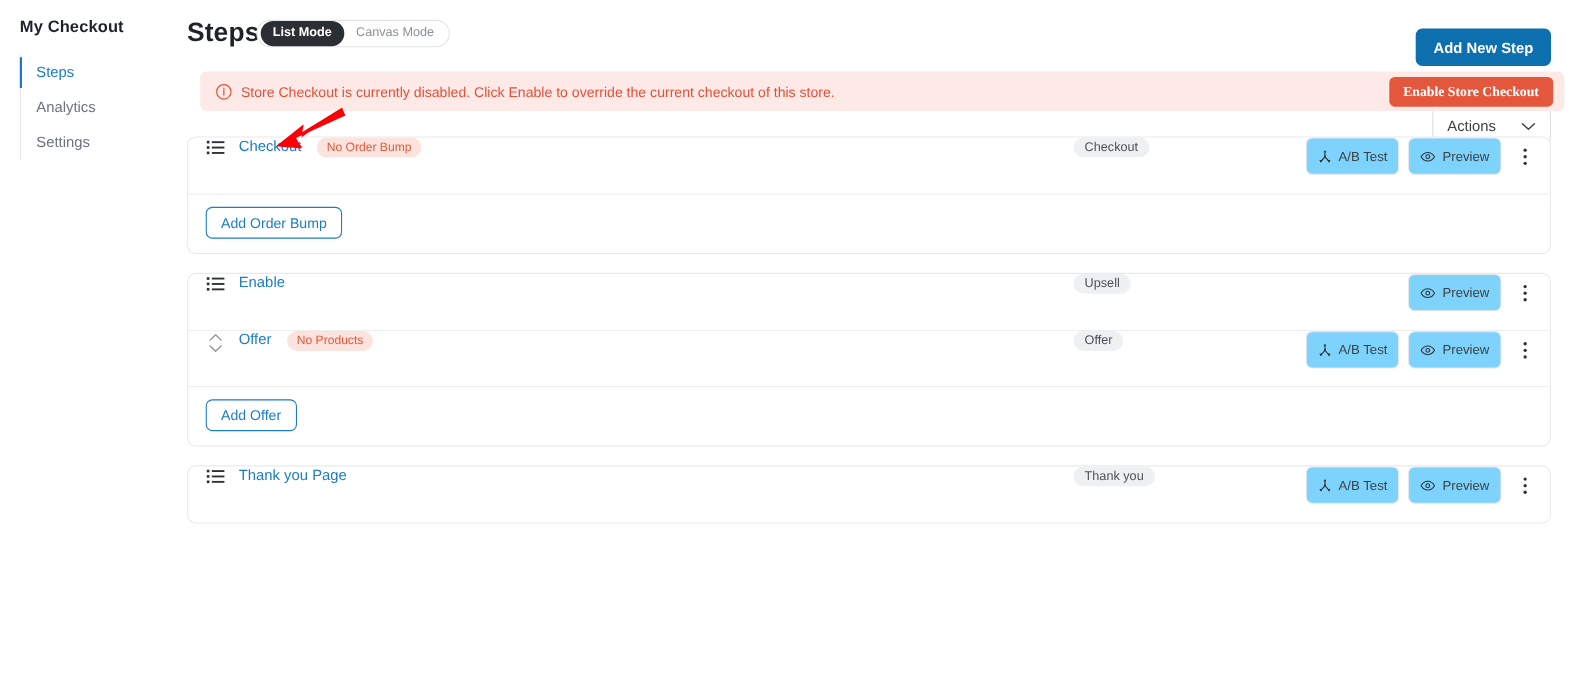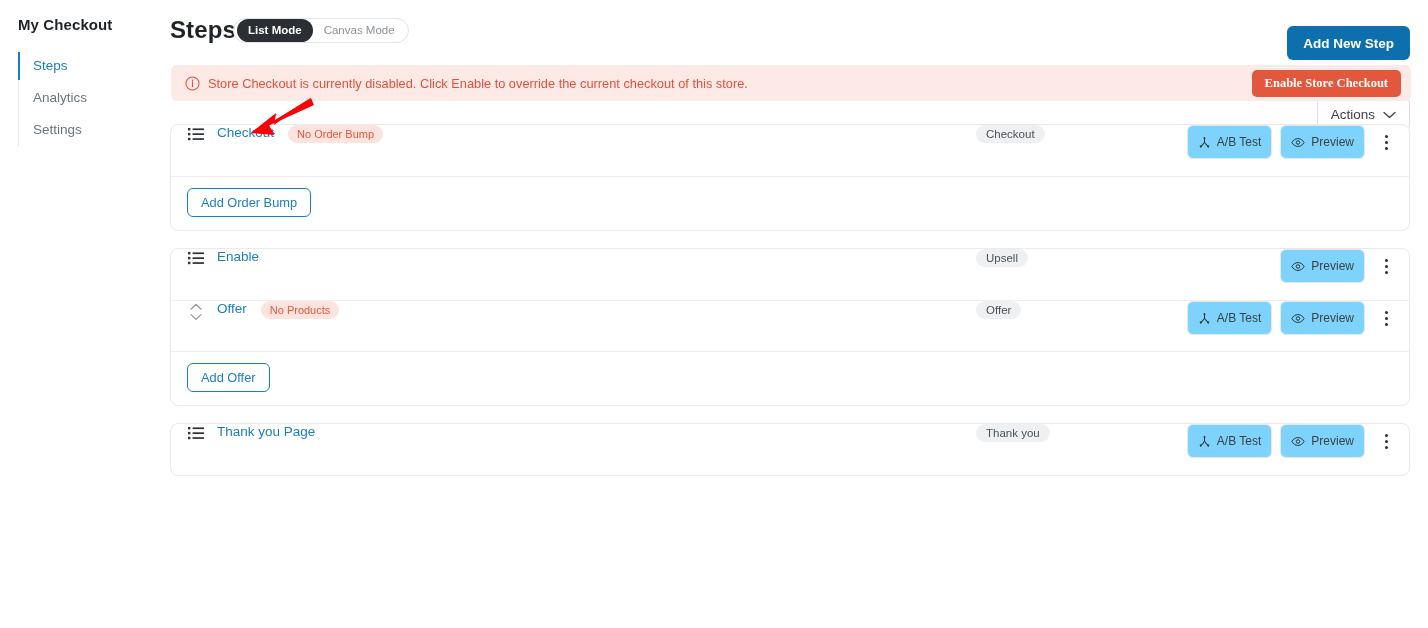--- a/index.html
+++ b/index.html
@@ -146,7 +146,7 @@
   
   .alert {
     position: absolute;
-    left: 1px; top: 65px;
+    left: 12px; top: 65px;
     width: 1240px;
     height: 36px;
     background: #fdeae7;

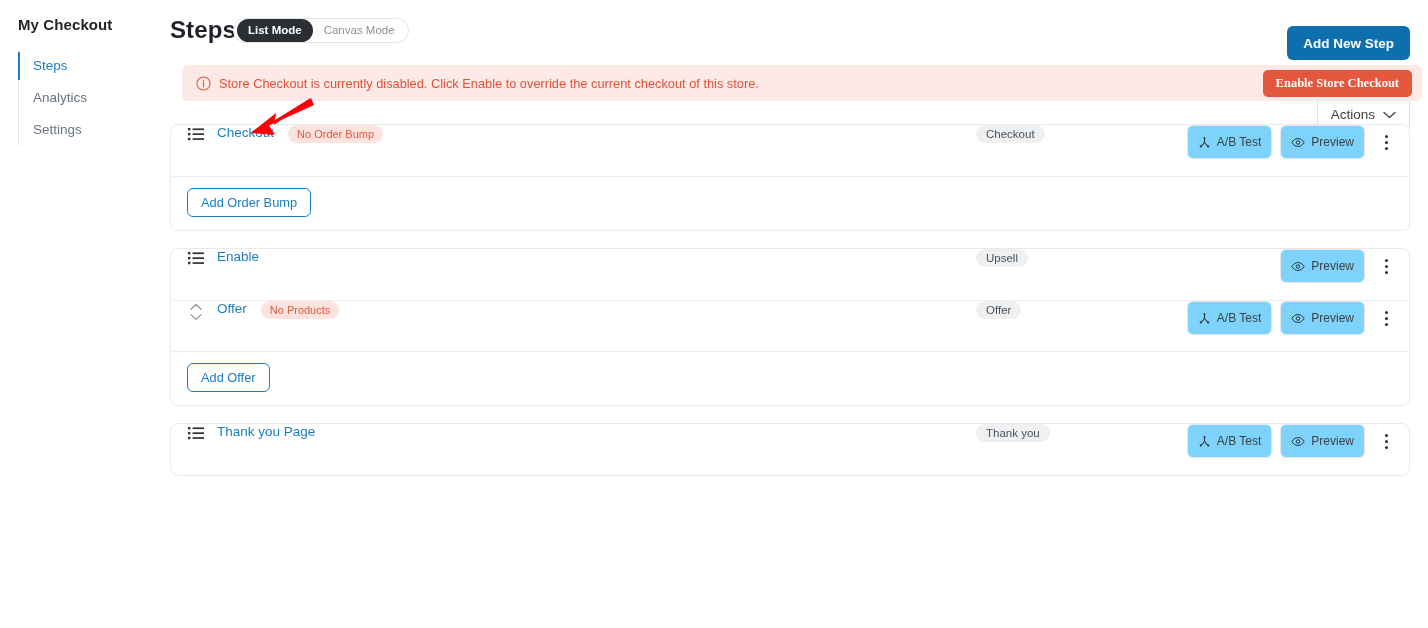--- a/index.html
+++ b/index.html
@@ -137,7 +137,7 @@
     cursor: pointer;
     display: flex;
     align-items: center;
-    gap: 8px;
+    gap: 23px;
     font-family: inherit;
     margin-top: 27px;
   }

